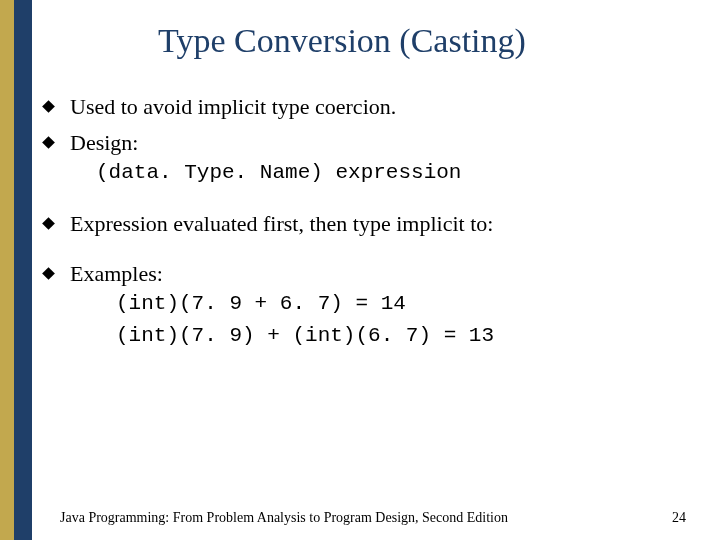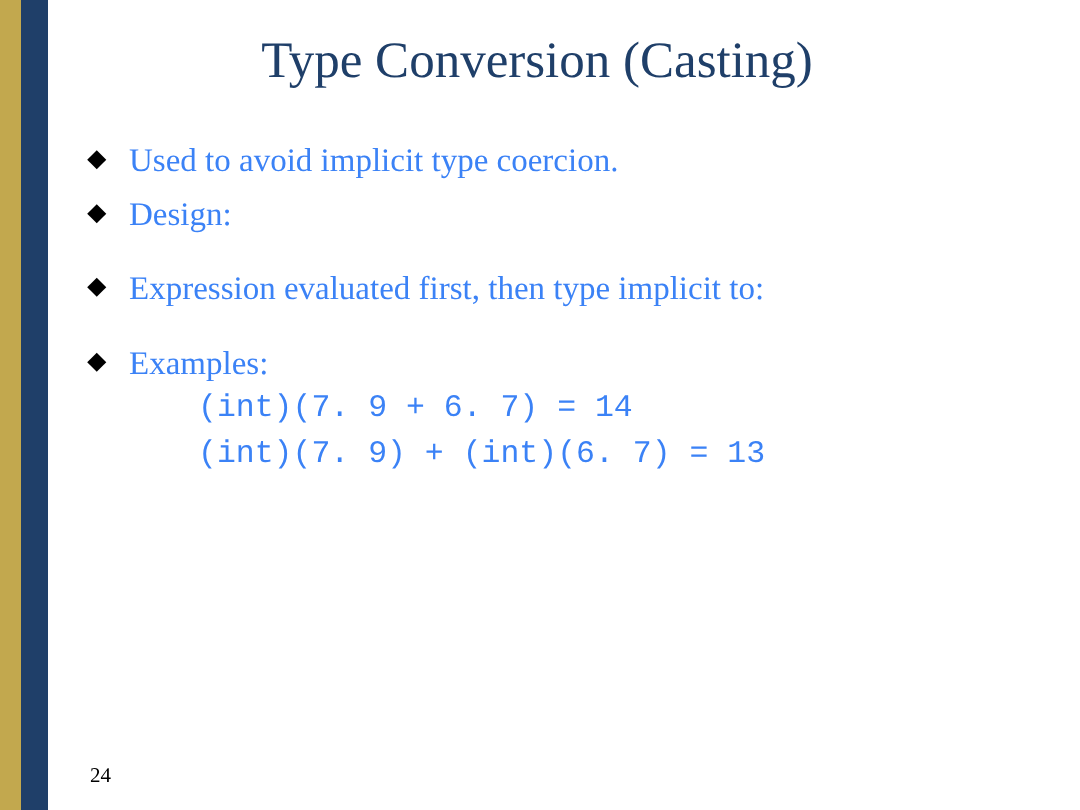--- a/index.html
+++ b/index.html
@@ -27,7 +27,7 @@
   }
   .content {
     position: absolute;
-    left: 32px; top: 0;
+    left: 16px; top: 0;
     width: 652px; height: 540px;
     padding: 16px 28px 16px 28px;
   }

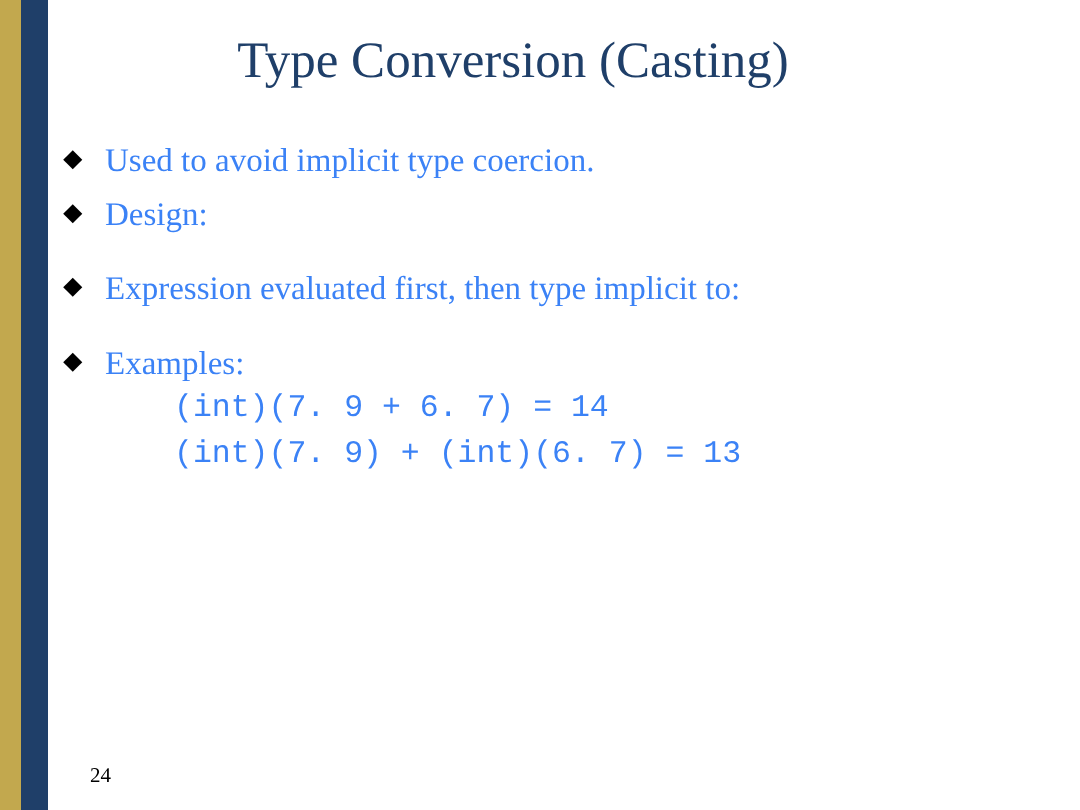--- a/index.html
+++ b/index.html
@@ -46,7 +46,7 @@
     position: relative;
     padding-left: 26px;
     font-size: 22px;
-    color: #3b82f6;
+    color: #000000;
     line-height: 1.35;
     margin-bottom: 6px;
   }

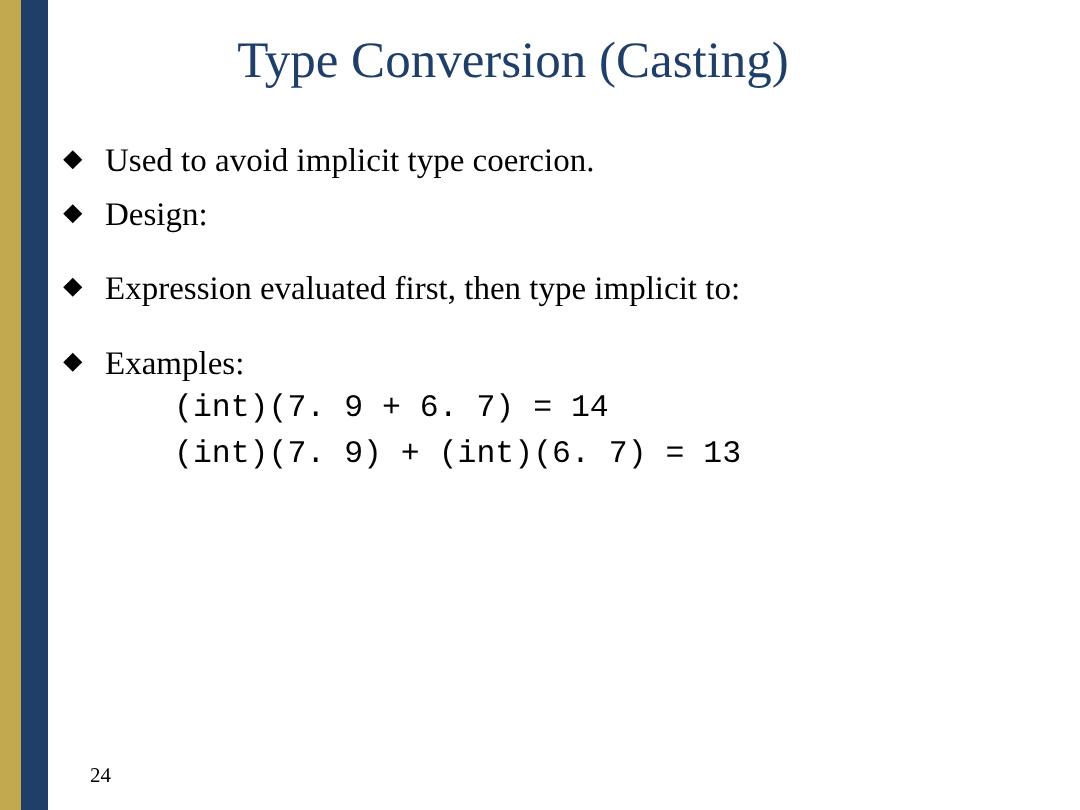--- a/index.html
+++ b/index.html
@@ -99,6 +99,7 @@
     </li>
     <li>
       <span>Design:</span>
+      <div class="indent mono">(data. Type. Name) expression</div>
     </li>
   </ul>
 

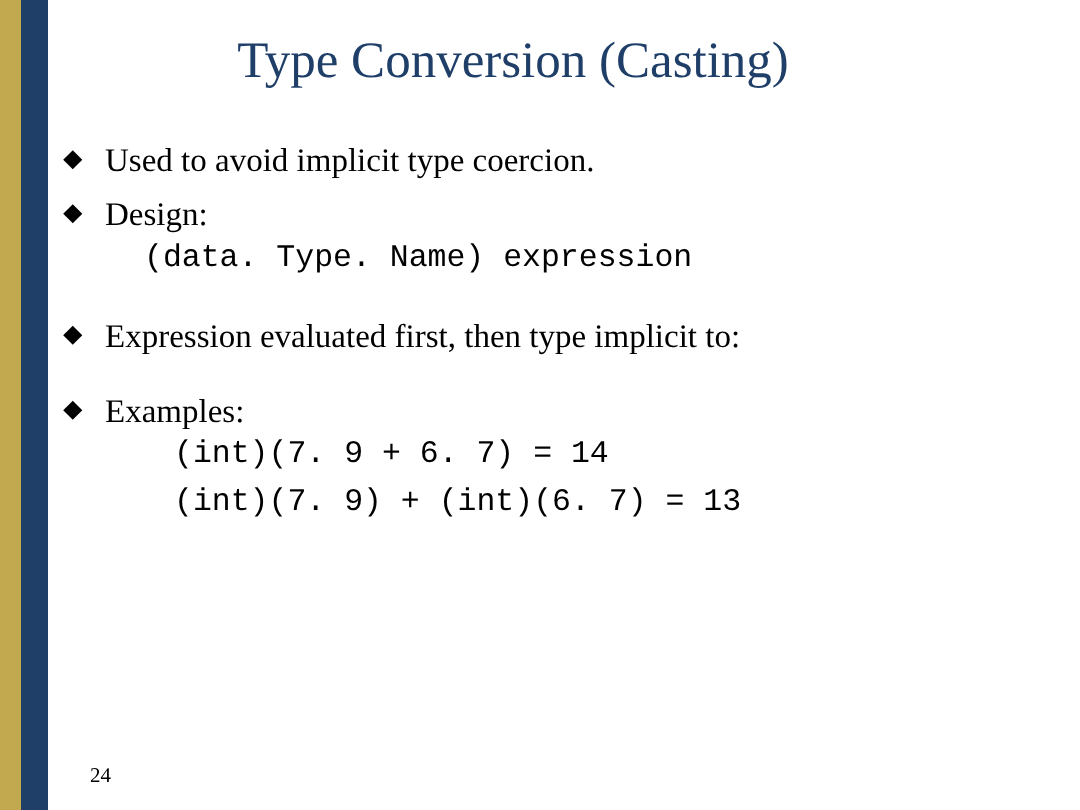--- a/index.html
+++ b/index.html
@@ -123,6 +123,7 @@
 </div>
 
 <div class="footer">
+  <span>Java Programming: From Problem Analysis to Program Design, Second Edition</span>
   <span class="pagenum">24</span>
 </div>
 

